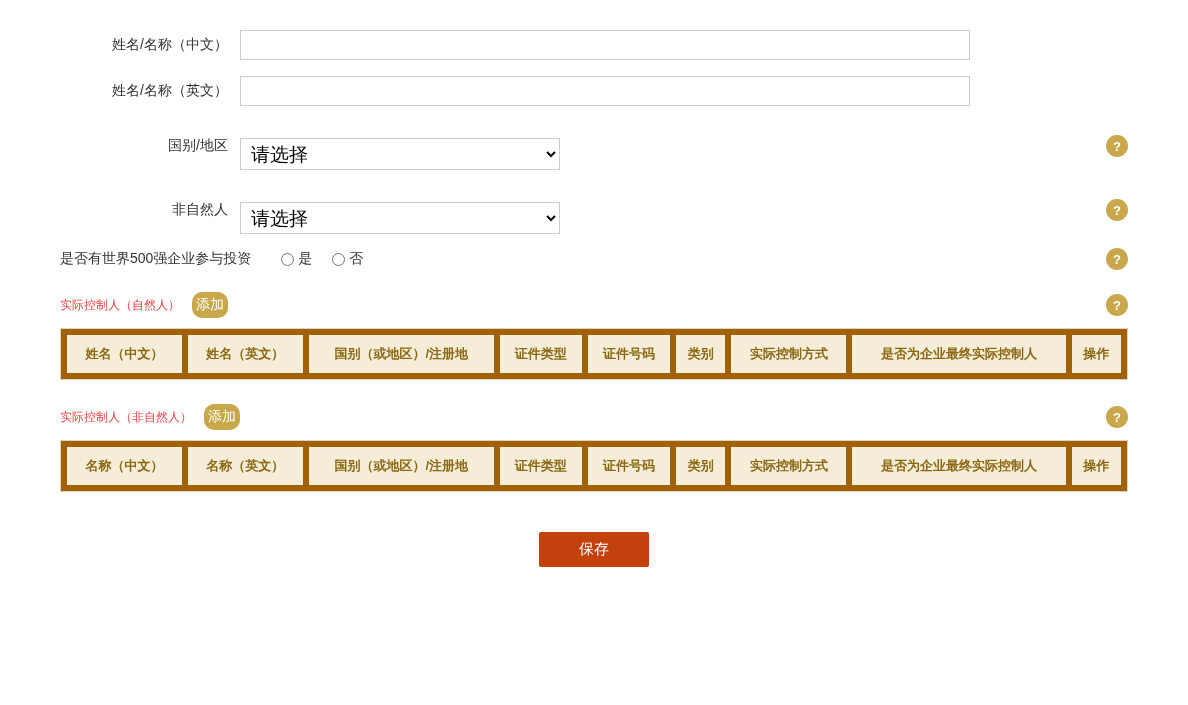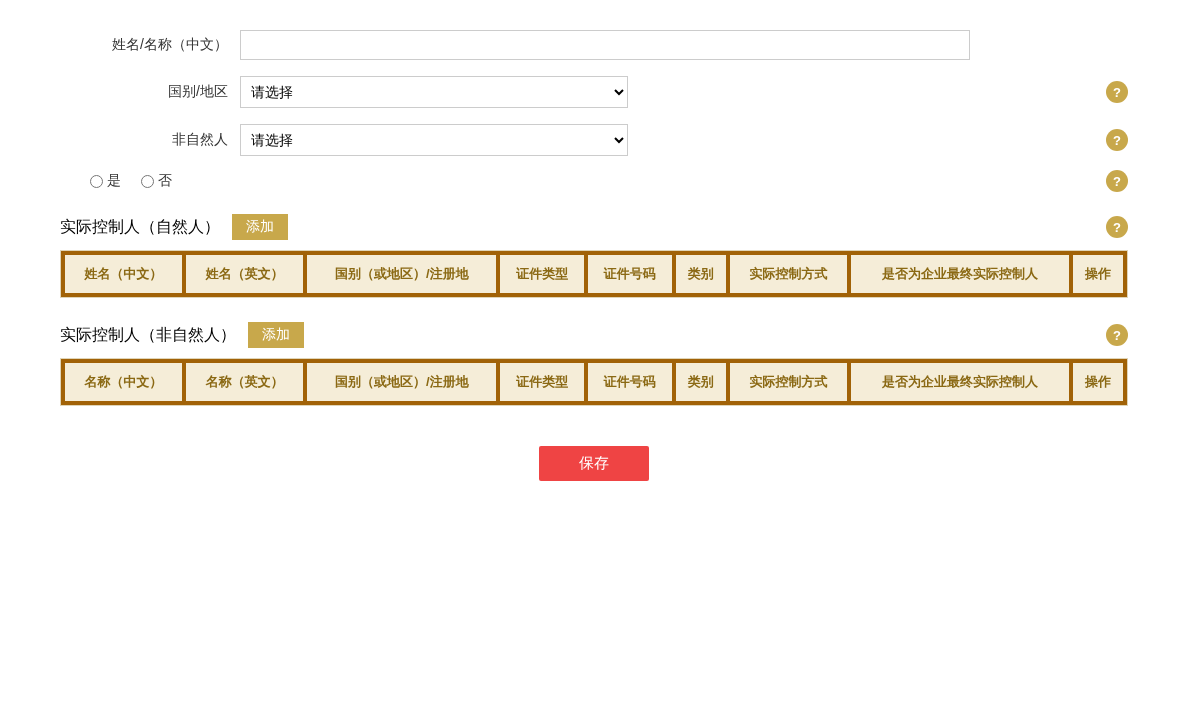--- a/index.html
+++ b/index.html
@@ -166,6 +166,10 @@
     <input class="form-input" type="text" style="">
   </div>
 
+  <div class="form-row-with-help">
+    <div class="form-label">姓名/名称（英文）</div>
+    <input class="form-input" type="text" style="">
+  </div>
 
   <div class="form-row-with-help">
     <div class="form-label">国别/地区</div>

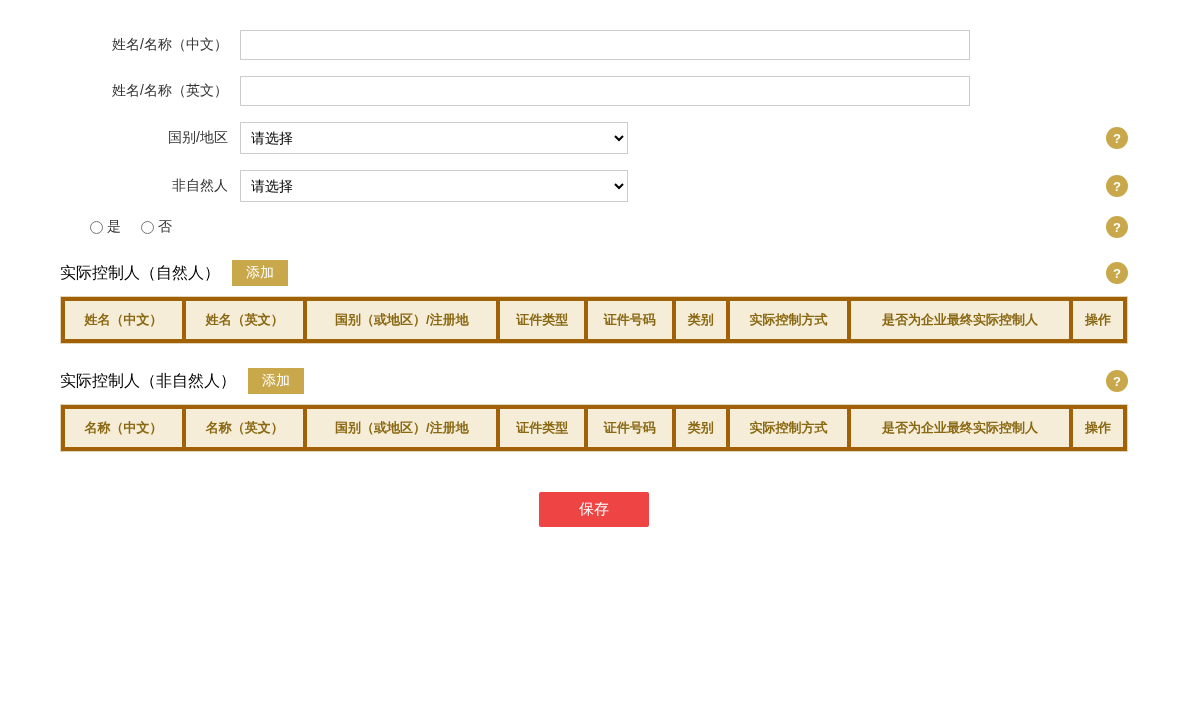--- a/index.html
+++ b/index.html
@@ -42,14 +42,15 @@
     }
 
     .form-select {
-      width: 388px;
+      width: 320px;
       height: 32px;
       border: 1px solid #ccc;
       background: #fff;
-      font-size: 14px;
+      font-size: 19px;
       padding: 0 6px;
       appearance: auto;
       outline: none;
+      margin-top: 16px;
     }
 
     .radio-group {

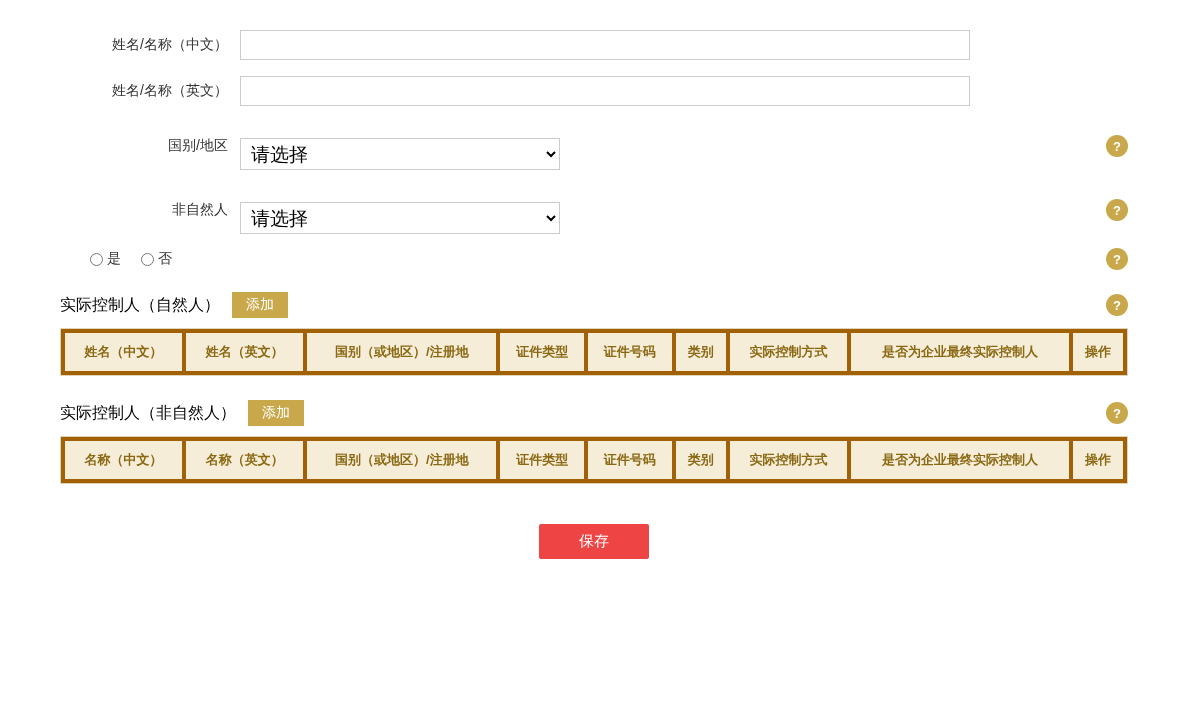--- a/index.html
+++ b/index.html
@@ -189,6 +189,7 @@
   </div>
 
   <div class="form-row-with-help">
+    <div class="form-label" style="width:auto; text-align:left; padding-right:0;">是否有世界500强企业参与投资</div>
     <div class="radio-group" style="margin-left: 30px;">
       <label>
         <input type="radio" name="world500" value="yes" style="">

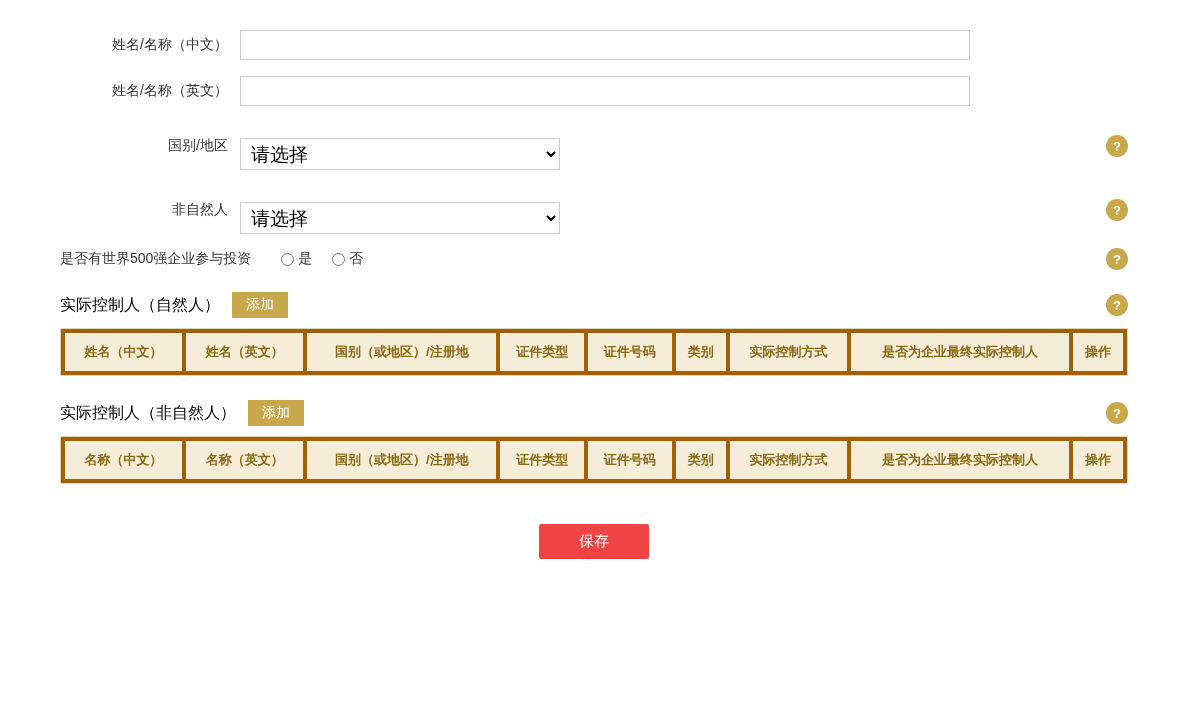--- a/index.html
+++ b/index.html
@@ -95,8 +95,8 @@
     }
 
     .section-title {
-      font-size: 16px;
-      color: #000000;
+      font-size: 12px;
+      color: #ef4444;
       margin-right: 12px;
     }
 

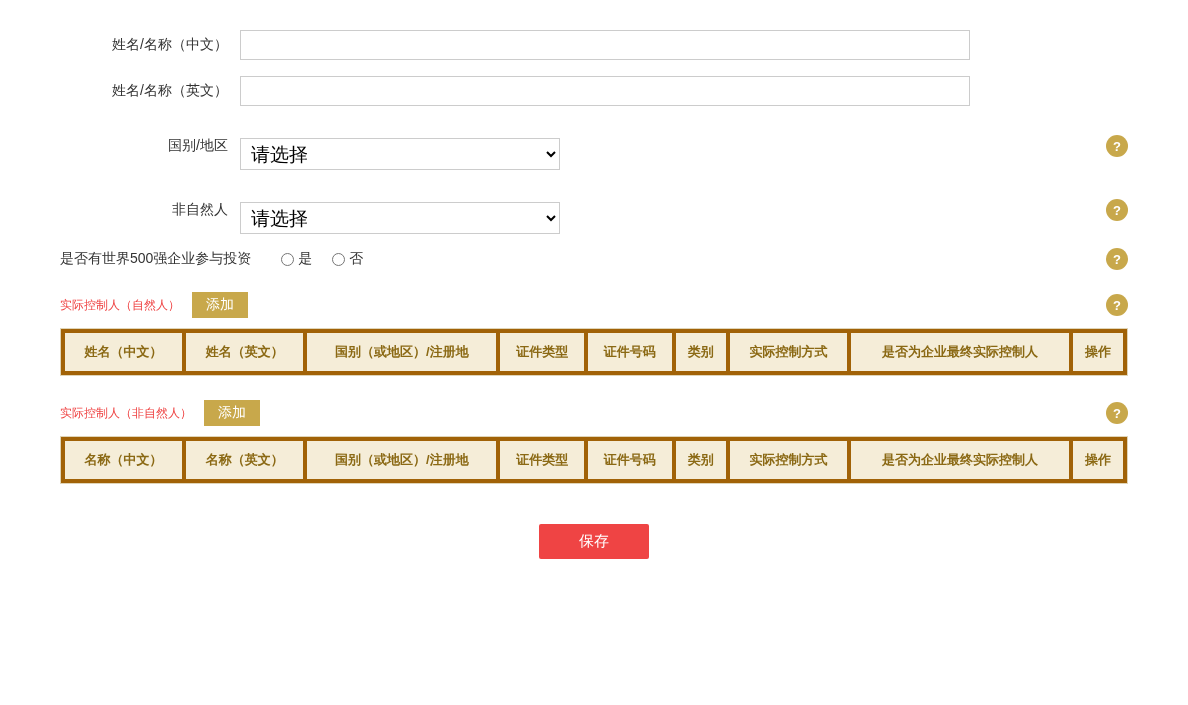--- a/index.html
+++ b/index.html
@@ -104,10 +104,10 @@
       background-color: #c8a84b;
       color: #fff;
       border: none;
-      padding: 4px 14px;
-      font-size: 14px;
-      cursor: pointer;
-      border-radius: 0;
+      padding: 4px 4px;
+      font-size: 14px;
+      cursor: pointer;
+      border-radius: 10px;
     }
 
     .table-container {

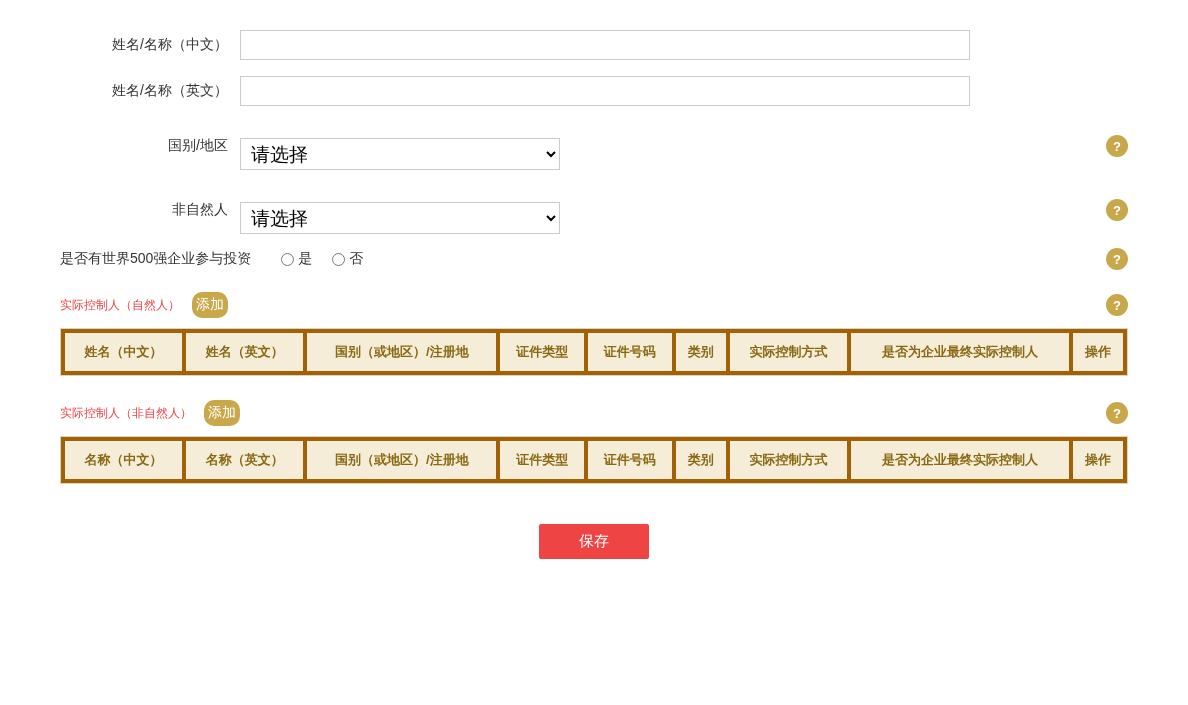--- a/index.html
+++ b/index.html
@@ -128,7 +128,7 @@
       font-size: 13px;
       padding: 10px 6px;
       text-align: center;
-      border: 4px solid #a16207;
+      border: 6px solid #a16207;
       line-height: 1.4;
     }
 

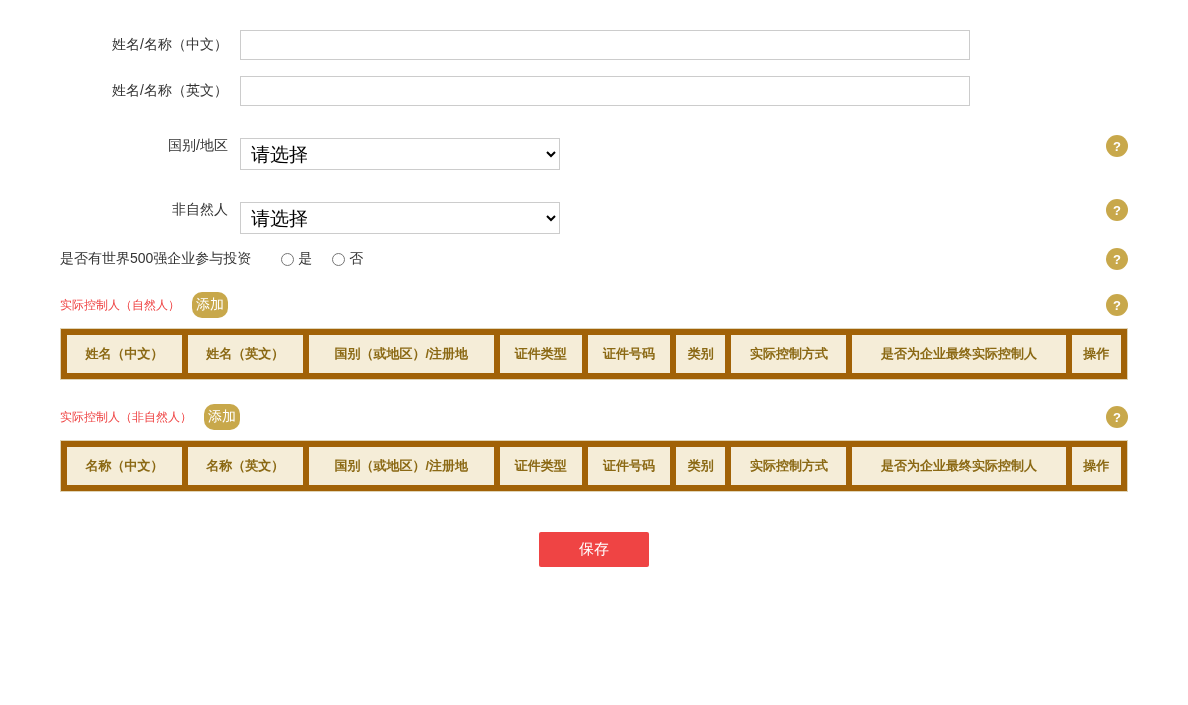--- a/index.html
+++ b/index.html
@@ -147,7 +147,7 @@
     }
 
     .btn-save, .btn-close {
-      background-color: #ef4444;
+      background-color: #c2410c;
       color: #fff;
       border: none;
       padding: 8px 40px;

